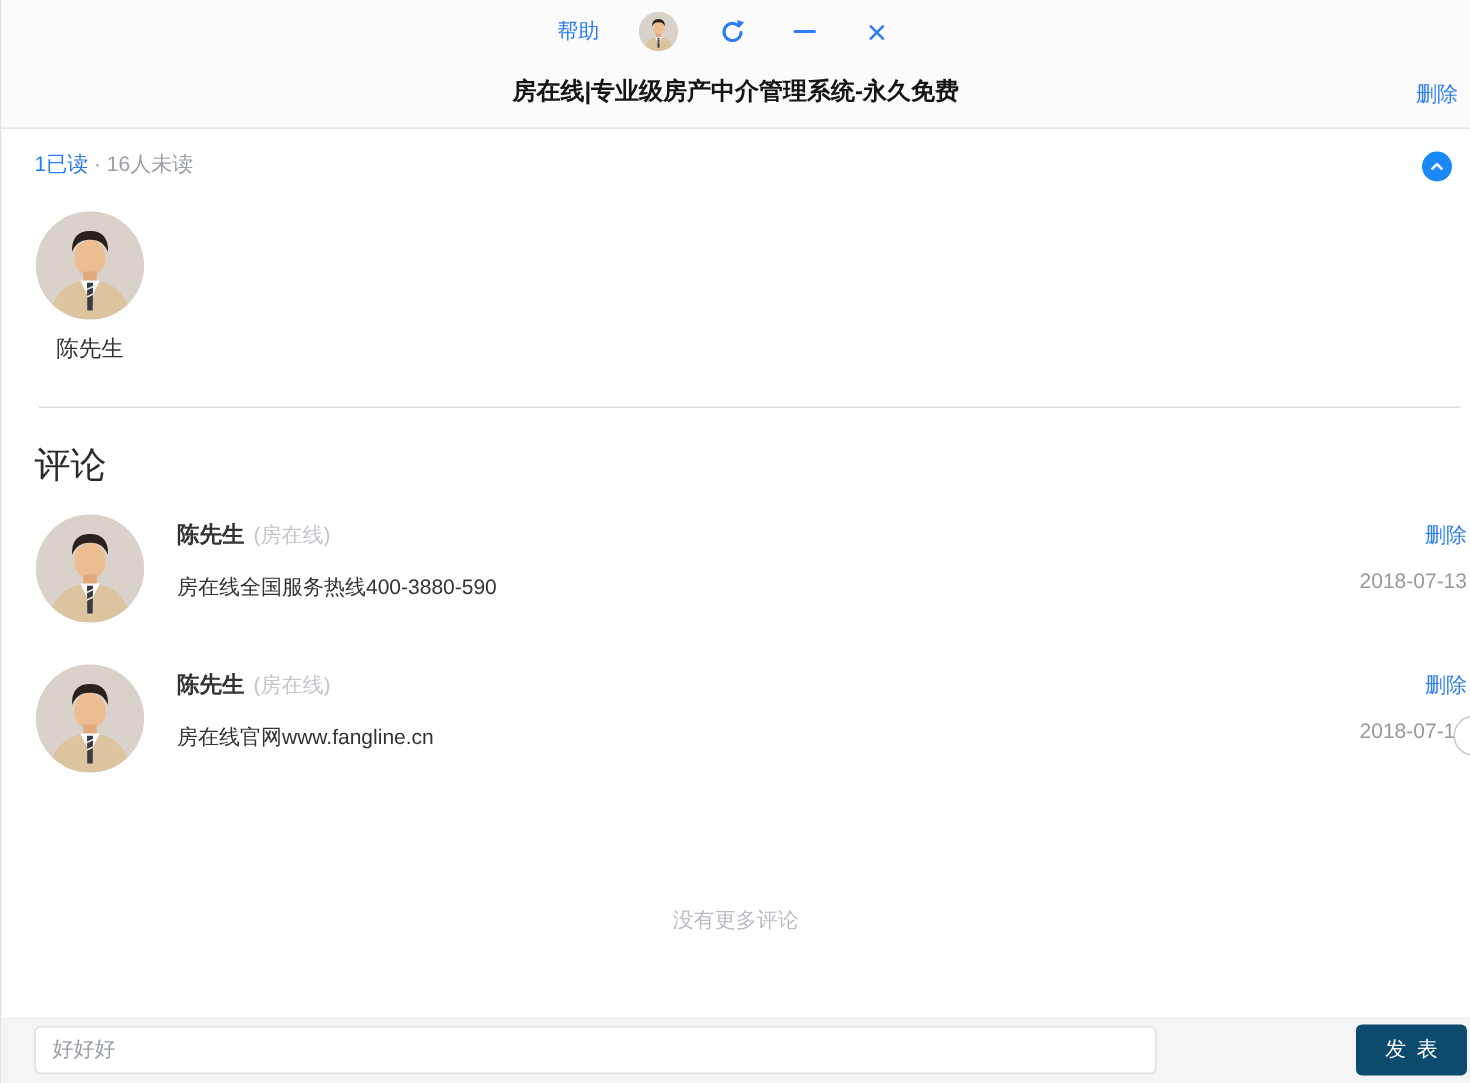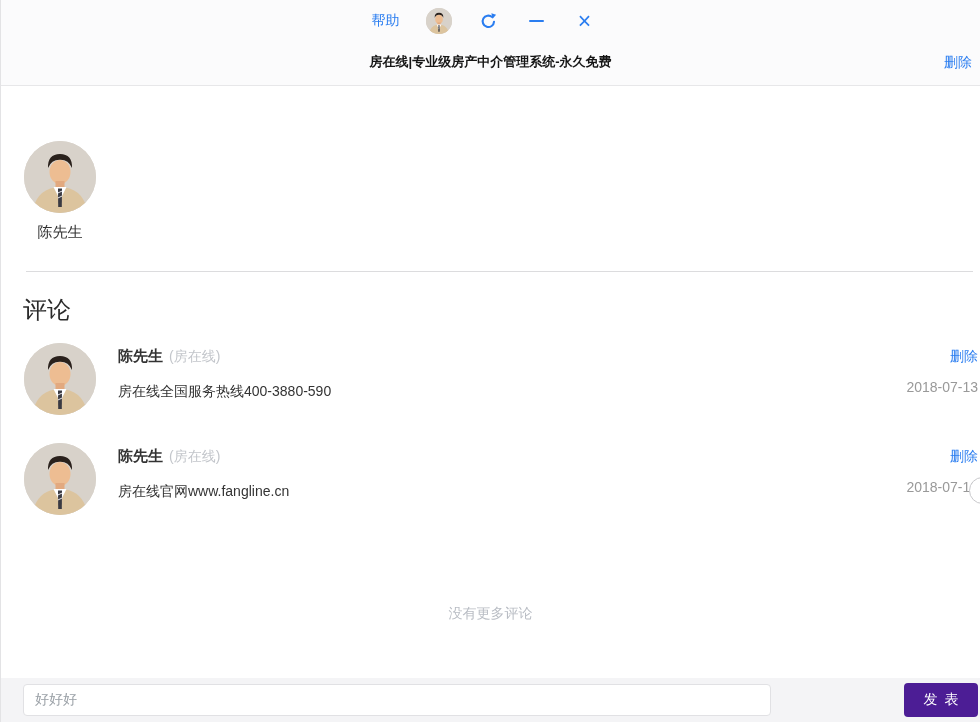--- a/index.html
+++ b/index.html
@@ -44,7 +44,7 @@
   .window-title {
     position: absolute; left: 0; right: 0; top: 0;
     text-align: center; line-height: 40px;
-    font-size: 13px; font-weight: bold; color: #151515;
+    font-size: 16px; font-weight: bold; color: #151515;
   }
   .title-delete {
     position: absolute; right: 8px; top: 0; line-height: 40px;

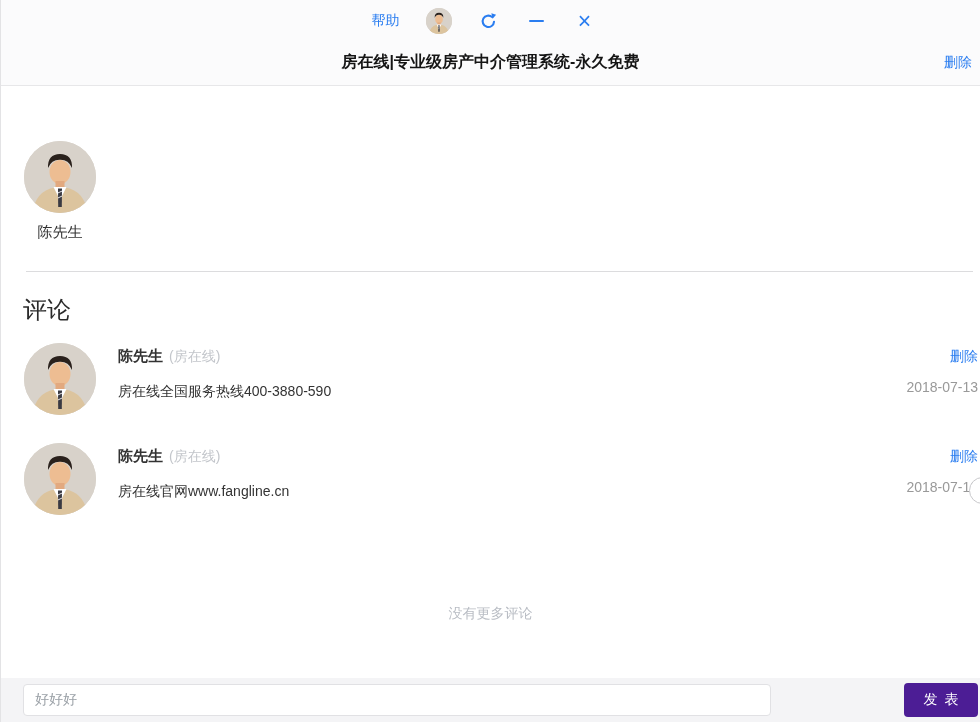--- a/index.html
+++ b/index.html
@@ -168,6 +168,16 @@
     </div>
   </div>
 
+  <div class="read-row">
+    <div class="read-status">
+      <span class="read-count">1已读</span><span class="unread-count"> · 16人未读</span>
+    </div>
+    <div class="collapse-btn">
+      <svg width="12" height="12" viewBox="0 0 12 12">
+        <polyline points="3,7.4 6,4.4 9,7.4" fill="none" stroke="#ffffff" stroke-width="1.8" stroke-linecap="round" stroke-linejoin="round"></polyline>
+      </svg>
+    </div>
+  </div>
 
   <div class="reader-item">
     <div class="avatar-lg">

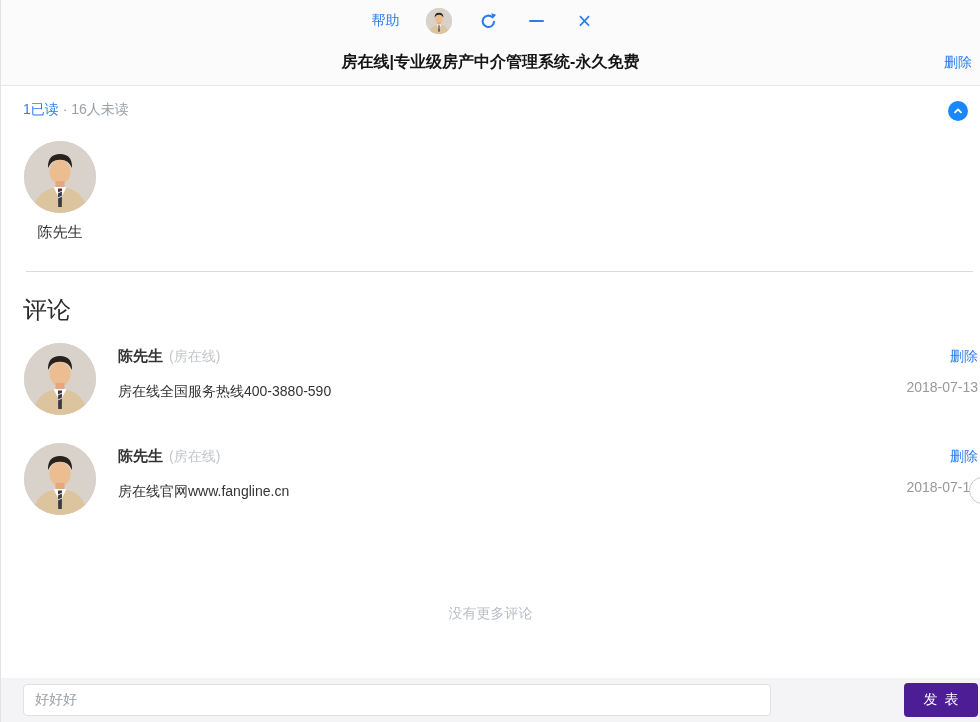--- a/index.html
+++ b/index.html
@@ -120,7 +120,7 @@
   }
   .submit-btn {
     position: absolute; right: 2px; top: 5px; width: 74px; height: 34px;
-    background: #4c1d95; color: #fff; border: none; border-radius: 4px;
+    background: #0c4a6e; color: #fff; border: none; border-radius: 4px;
     font-size: 14px; cursor: pointer;
     letter-spacing: 7px; text-indent: 7px;
     font-family: "Liberation Sans", "DejaVu Sans", sans-serif;

